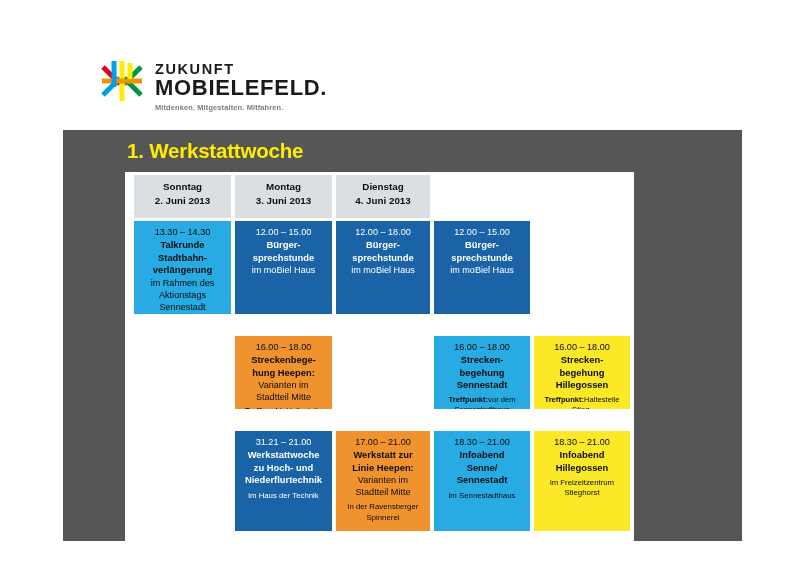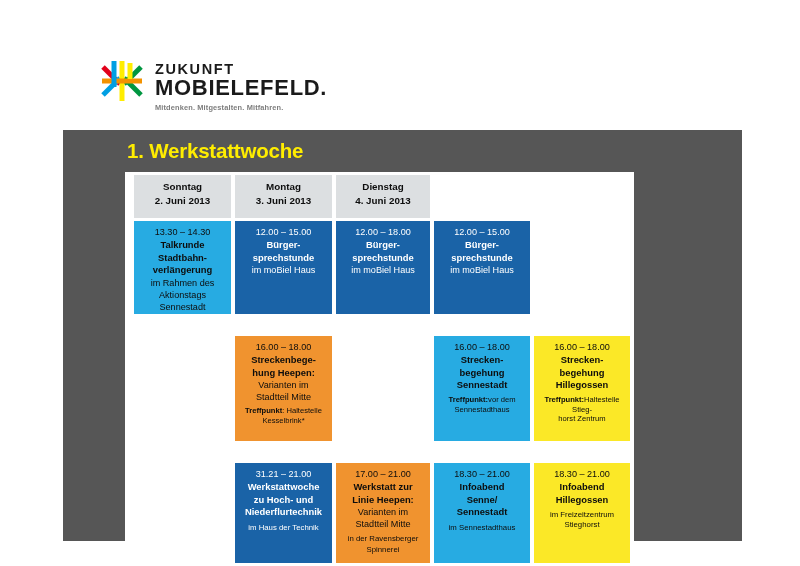--- a/index.html
+++ b/index.html
@@ -121,7 +121,7 @@
   .empty { background: transparent; }
 
   .r1 { height: 93px; }
-  .r2 { height: 105px; }
+  .r2 { height: 73px; }
   .r3 { height: 100px; }
 
   .c-cyan   { background: #27abe2; color: #0d0d0d; }

